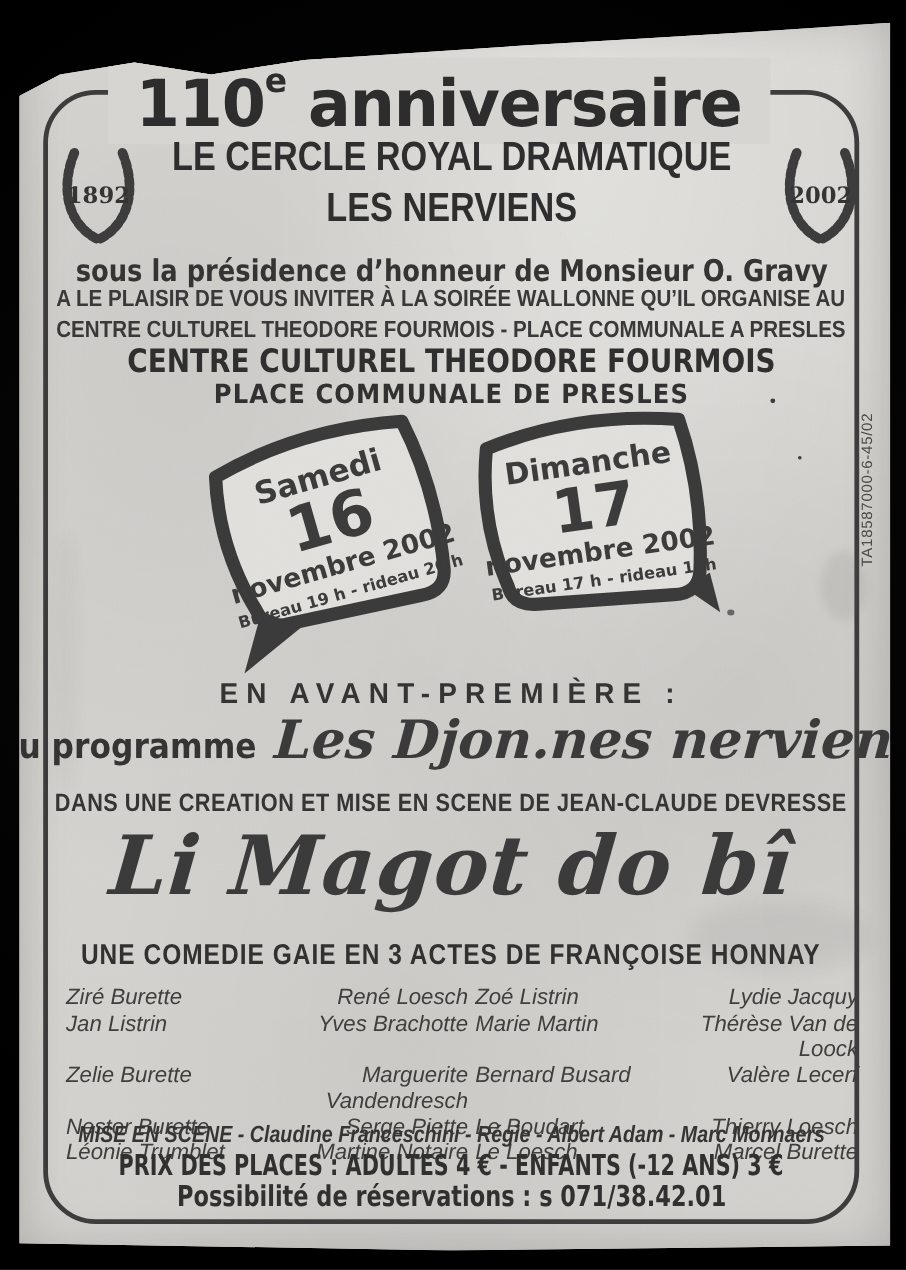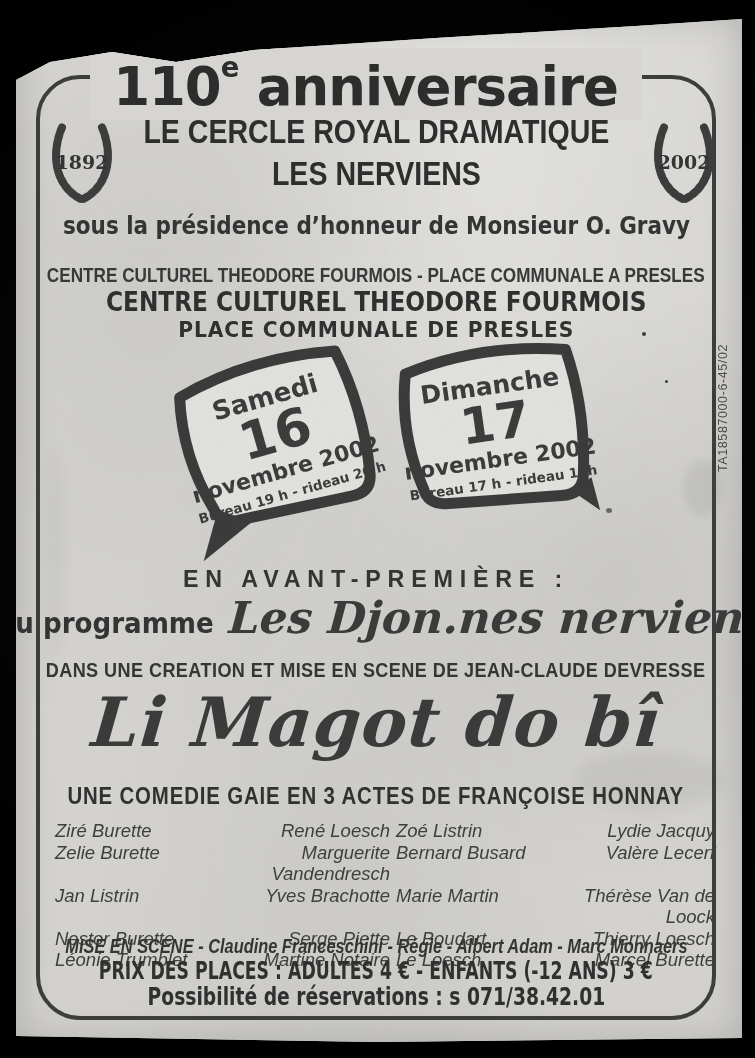--- a/index.html
+++ b/index.html
@@ -143,6 +143,9 @@
     <div class="line presidence">
       <span class="cond">sous la présidence d’honneur de Monsieur O. Gravy</span>
       </div>
+    <div class="line invit i1">
+      <span class="cond">A LE PLAISIR DE VOUS INVITER À LA SOIRÉE WALLONNE QU’IL ORGANISE AU</span>
+      </div>
     <div class="line invit i2">
       <span class="cond">CENTRE CULTUREL THEODORE FOURMOIS - PLACE COMMUNALE A PRESLES</span>
       </div>

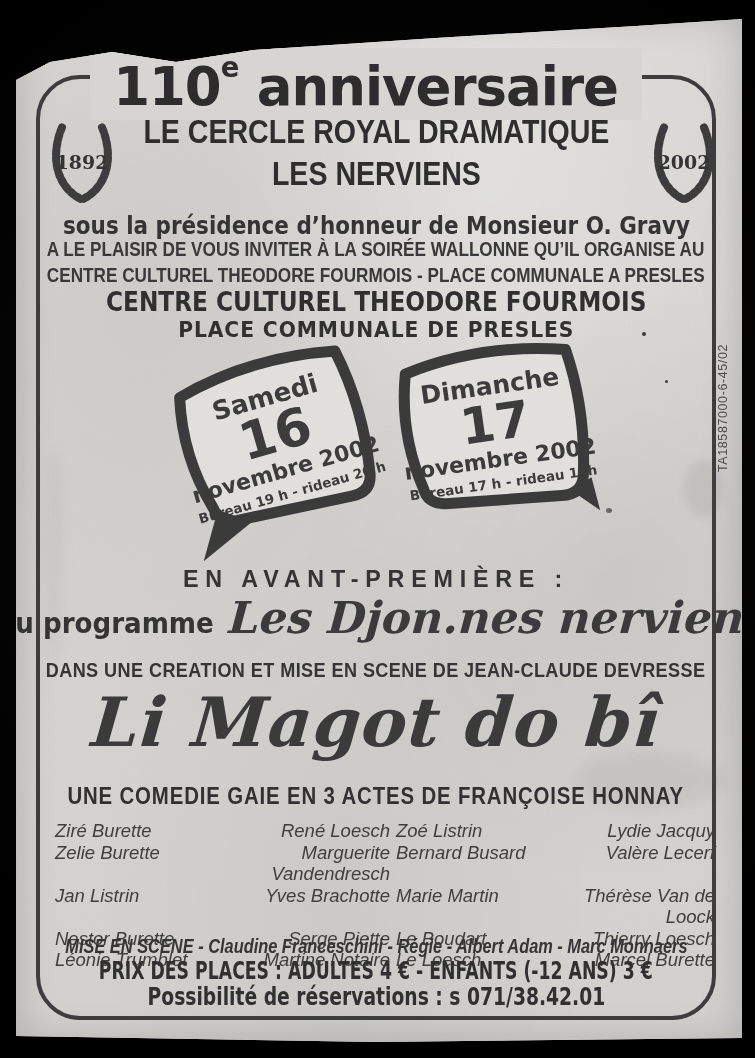--- a/index.html
+++ b/index.html
@@ -202,16 +202,16 @@
         <div class="r">Lydie Jacquy</div>
       </div>
       <div class="cast-row">
+        <div>Jan Listrin</div>
+        <div class="r">Yves Brachotte</div>
+        <div class="p2">Marie Martin</div>
+        <div class="r">Thérèse Van de Loock</div>
+      </div>
+      <div class="cast-row">
         <div>Zelie Burette</div>
         <div class="r">Marguerite Vandendresch</div>
         <div class="p2">Bernard Busard</div>
         <div class="r">Valère Lecerf</div>
-      </div>
-      <div class="cast-row">
-        <div>Jan Listrin</div>
-        <div class="r">Yves Brachotte</div>
-        <div class="p2">Marie Martin</div>
-        <div class="r">Thérèse Van de Loock</div>
       </div>
       <div class="cast-row">
         <div>Nestor Burette</div>

